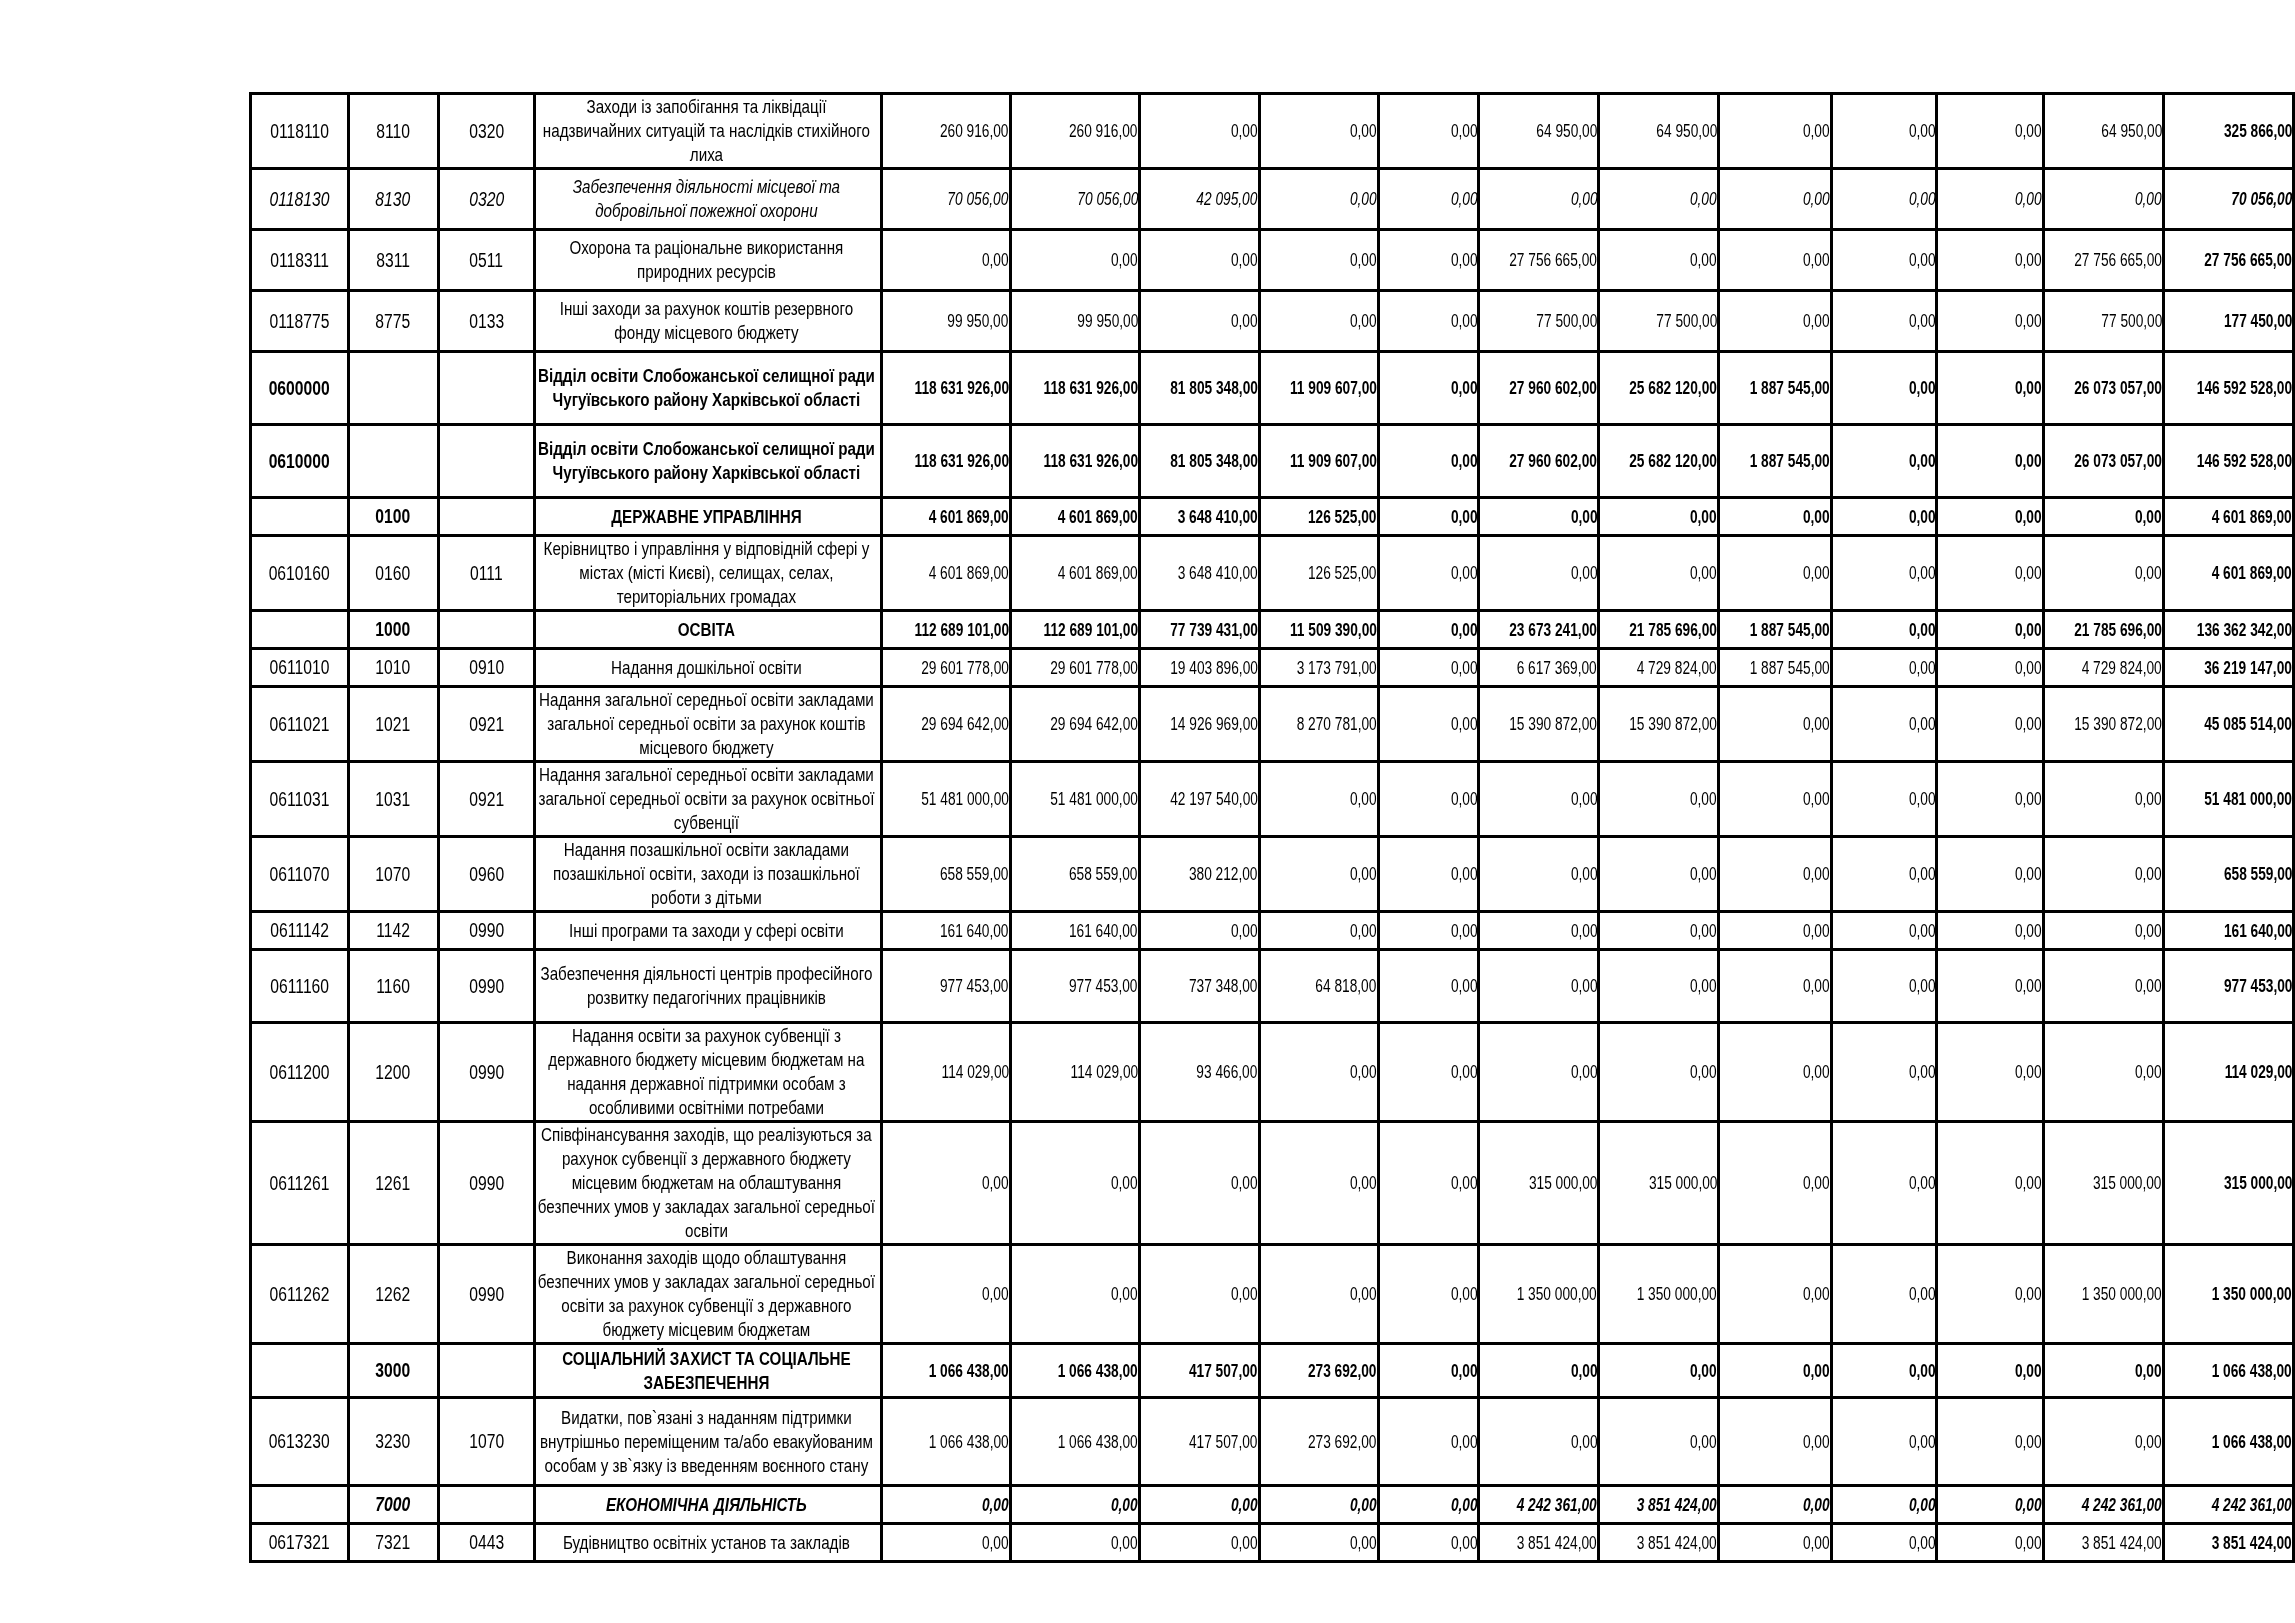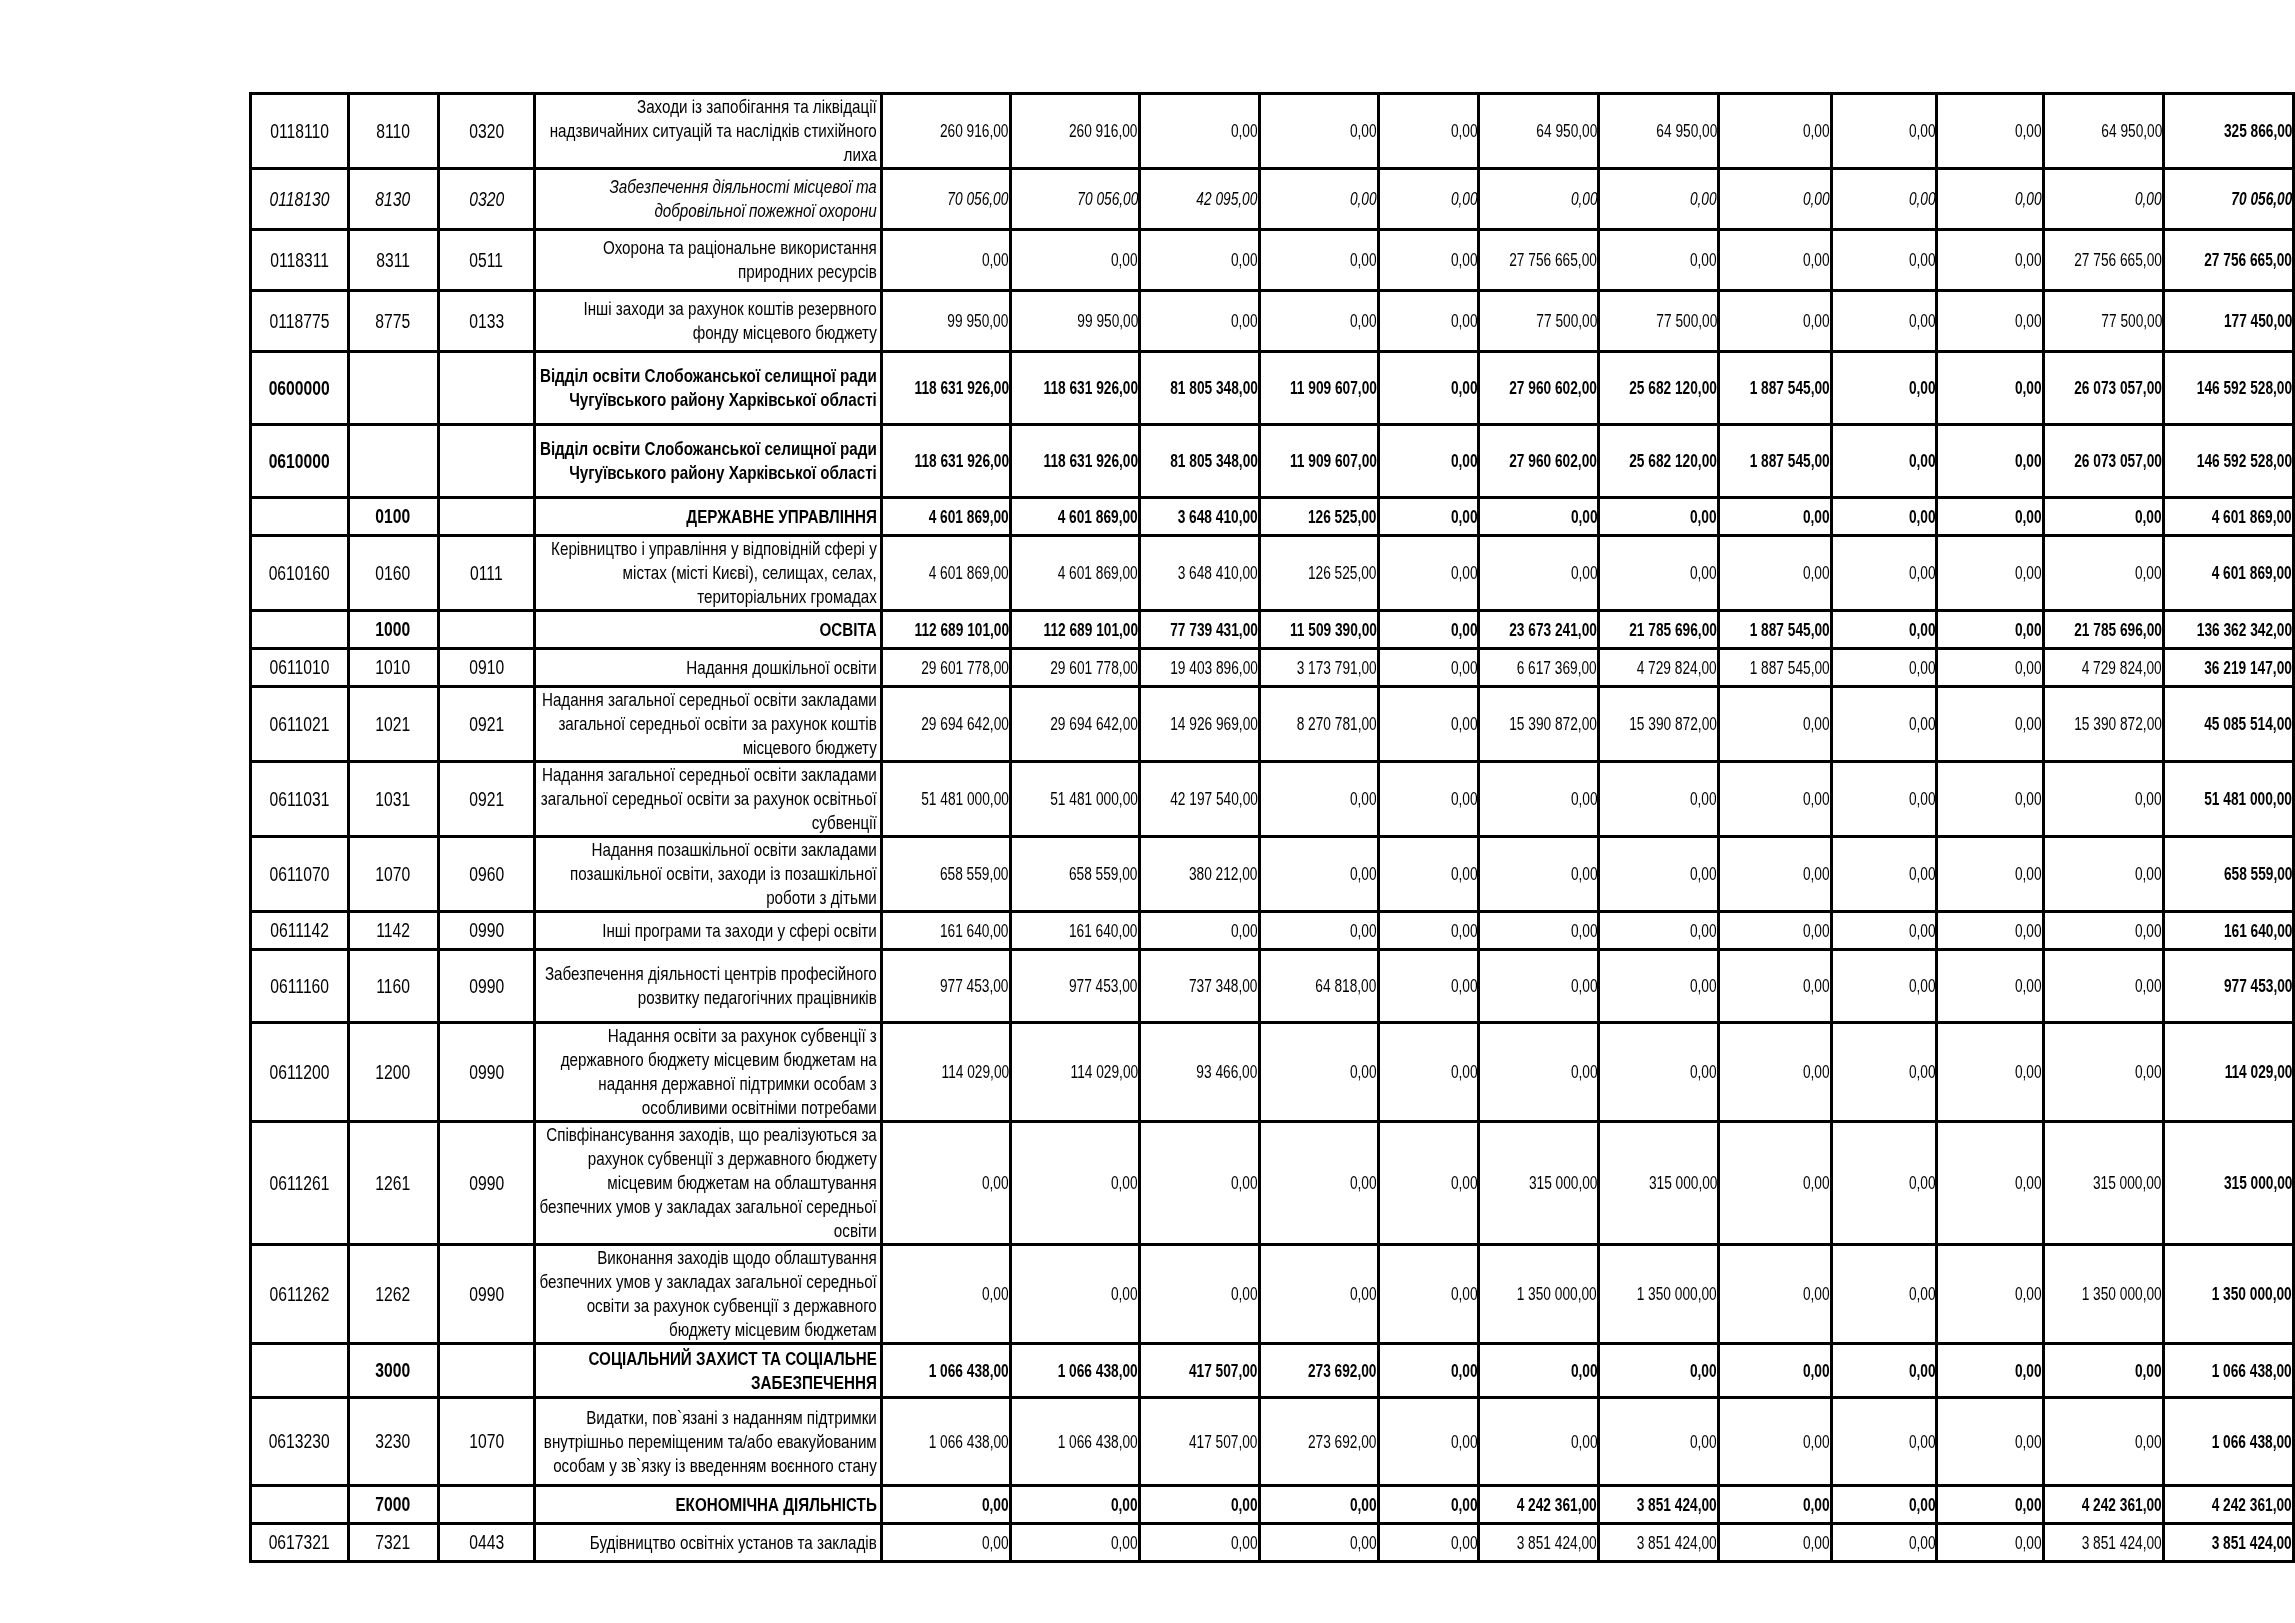--- a/index.html
+++ b/index.html
@@ -40,7 +40,7 @@
     transform-origin: 50% 50%;
   }
   td.name {
-    text-align: right;
+    text-align: center;
     font-size: 19px;
     line-height: 24px;
     padding: 2.6px 2.6px 2.6px 5.2px;

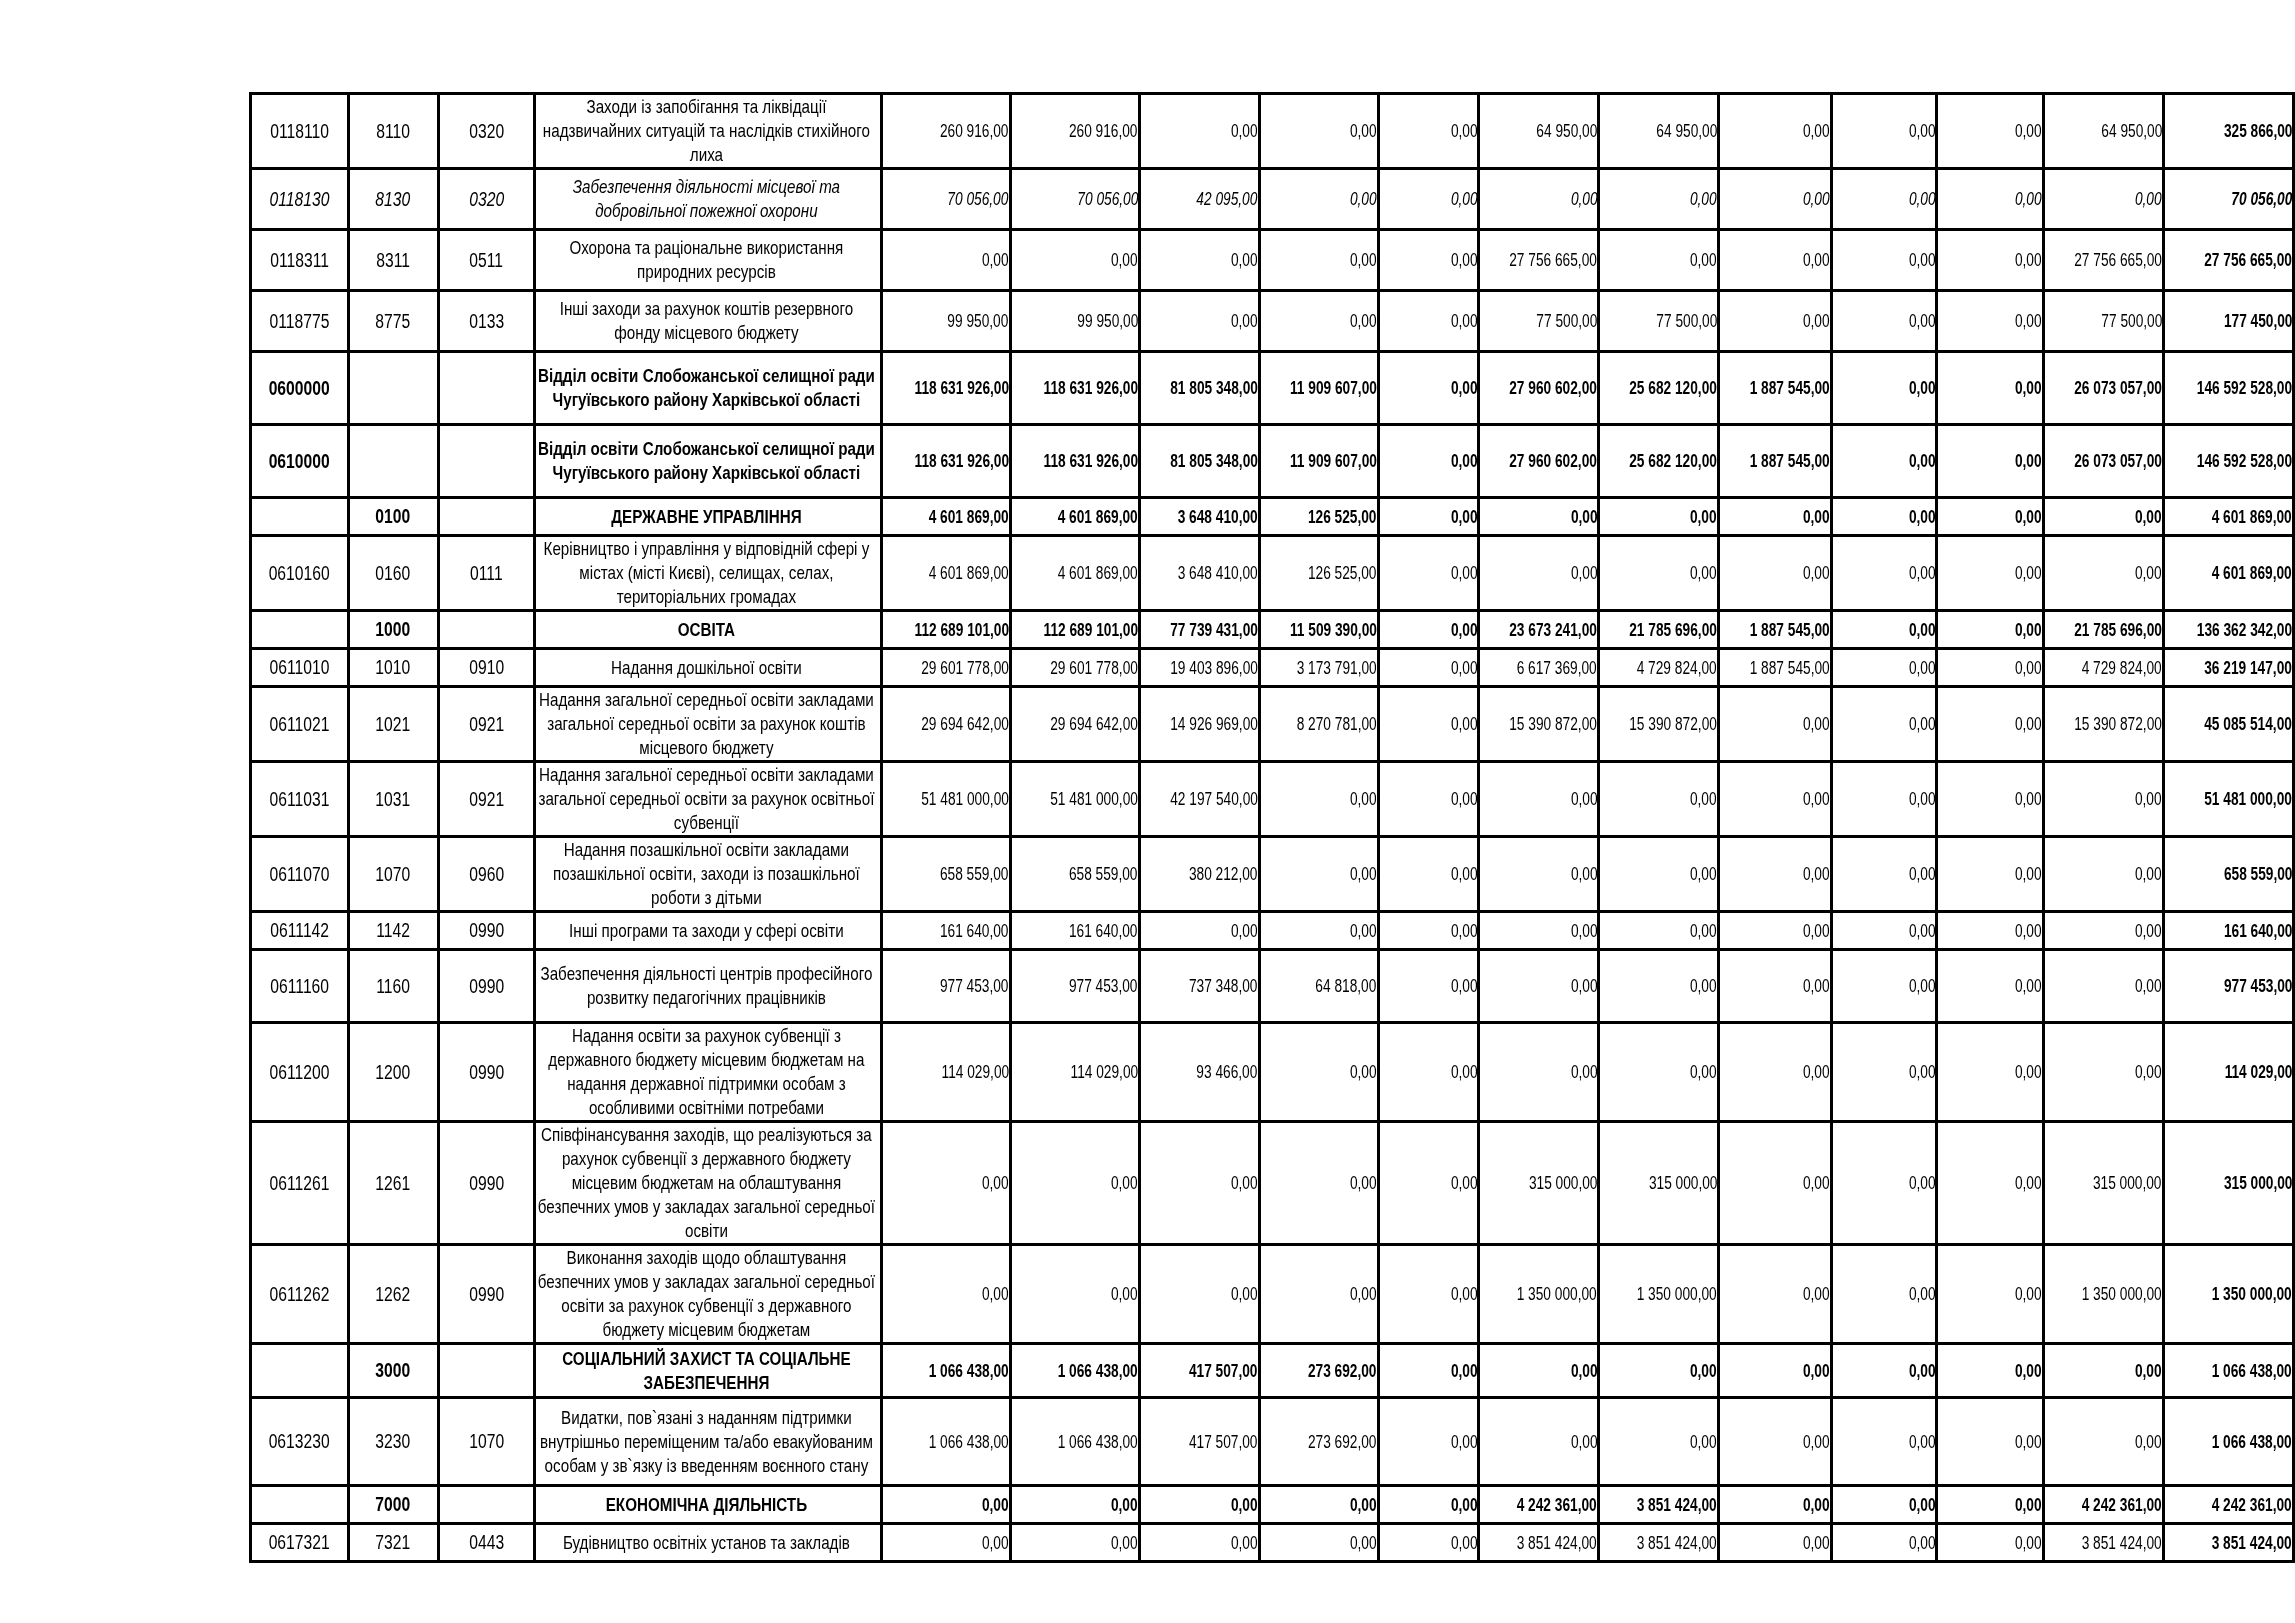--- a/index.html
+++ b/index.html
@@ -450,7 +450,7 @@
           <td class="num"><span class="inner">0,00</span></td>
           <td class="num total"><span class="inner">1 066 438,00</span></td>
         </tr>
-        <tr class="bold-row" style="height: 38px;">
+        <tr class="bold-row" style="height: 38px; font-style: italic;">
           <td class="code"><span class="inner"></span></td>
           <td class="code"><span class="inner">7000</span></td>
           <td class="code"><span class="inner"></span></td>

